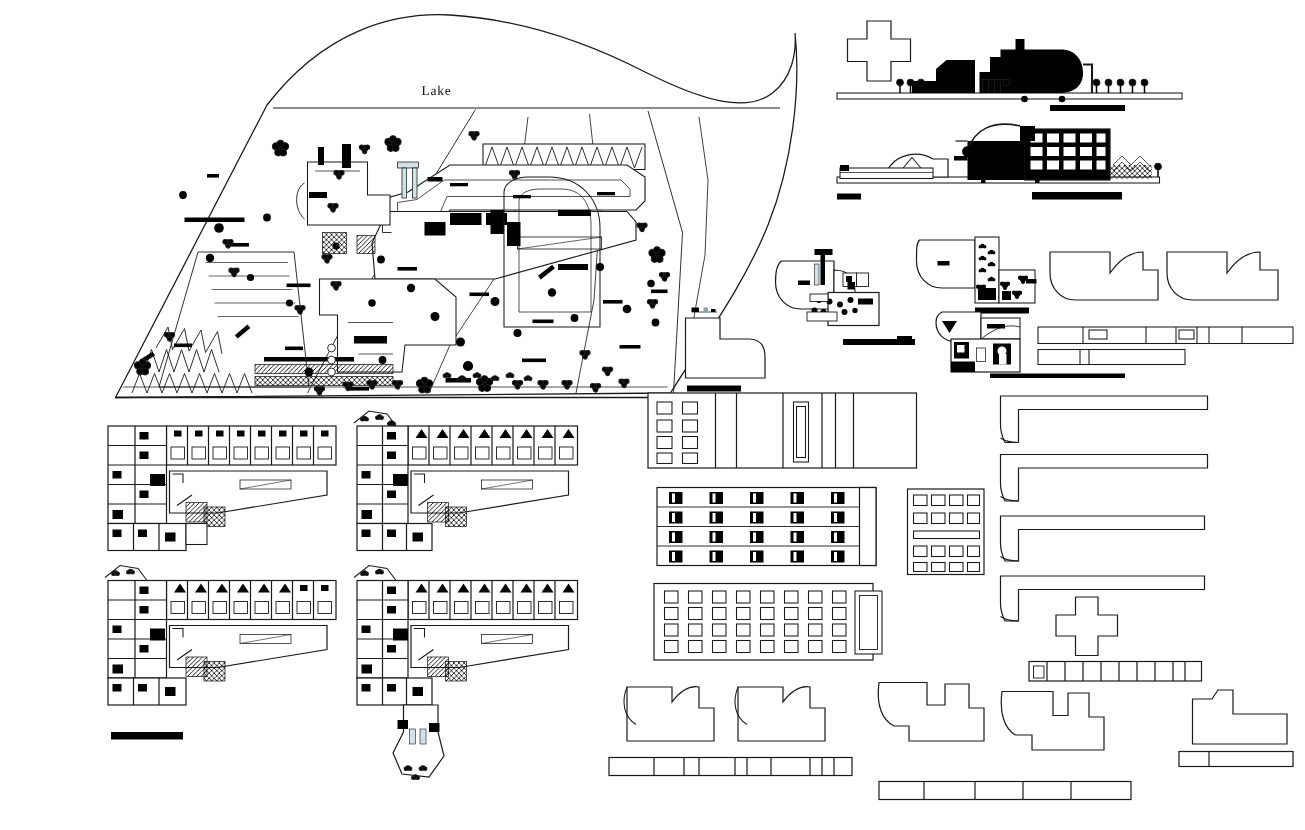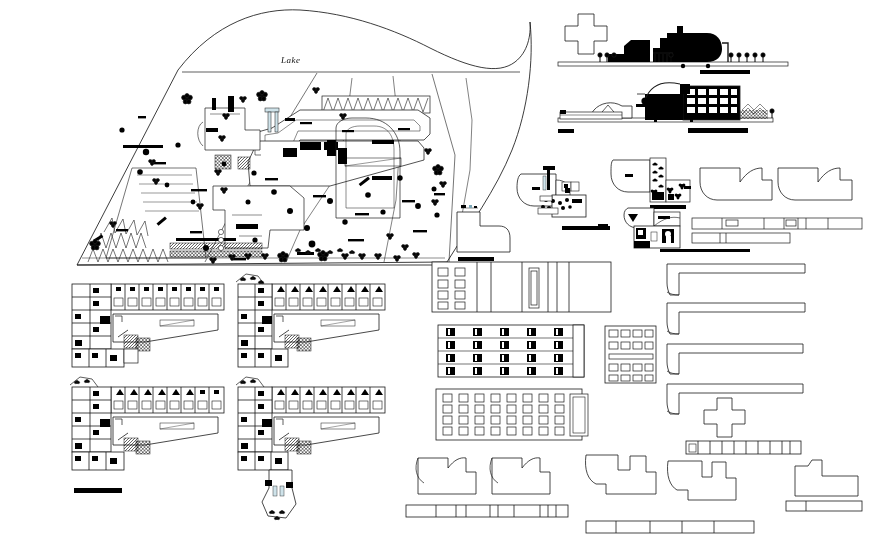--- a/index.html
+++ b/index.html
@@ -982,7 +982,7 @@
     </g>
   </svg>
 
-  <div class="lbl" style="left:281px;top:55px;font-style:italic;">Lake</div>
+  <div class="lbl" style="left:281px;top:55px;">Lake</div>
 
 </div>
 

